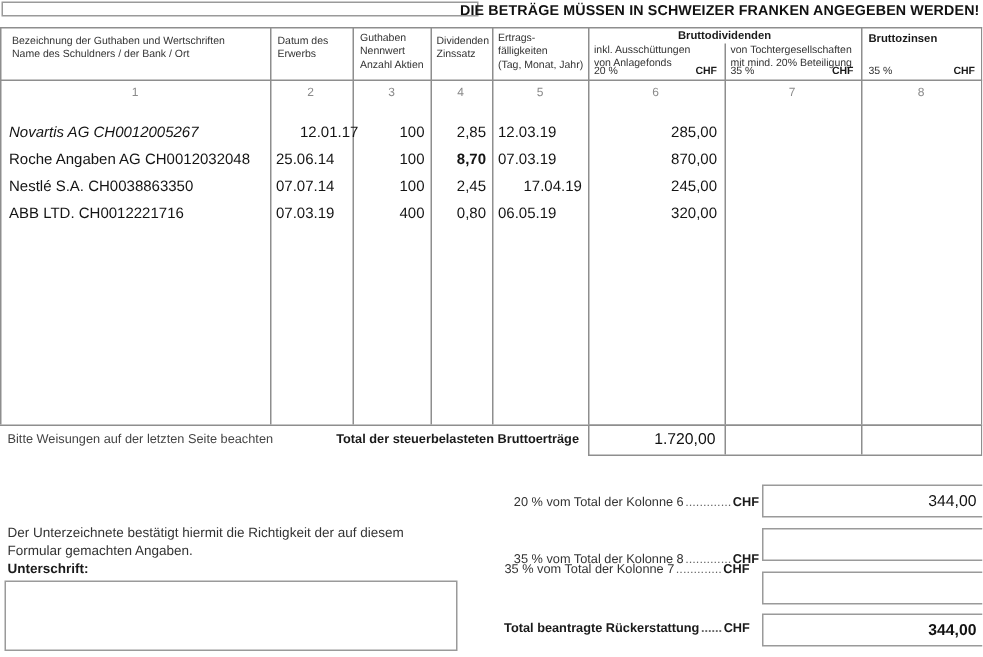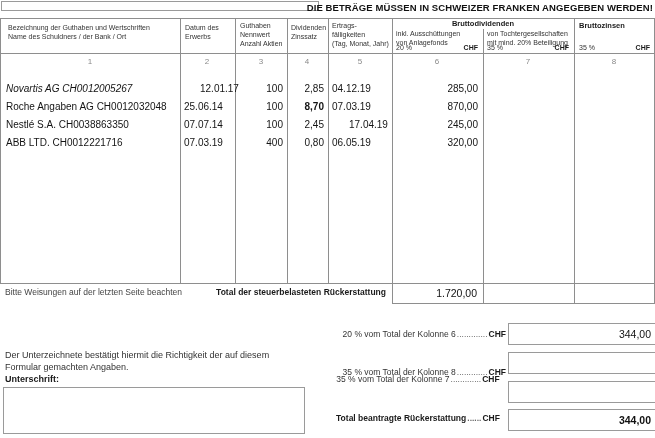--- a/index.html
+++ b/index.html
@@ -104,7 +104,7 @@
     <div class="cell" style="left:200px;width:48px;">12.01.17</div>
     <div class="cell r" style="left:238px;width:45px;">100</div>
     <div class="cell r" style="left:288px;width:36px;">2,85</div>
-    <div class="cell" style="left:332px;width:58px;">04.12.19</div>
+    <div class="cell" style="left:332px;width:58px;">12.03.19</div>
     <div class="cell r" style="left:398px;width:80px;">285,00</div>
     <div class="cell r" style="left:487px;width:83px;"></div>
     <div class="cell r" style="left:579px;width:70px;"></div>

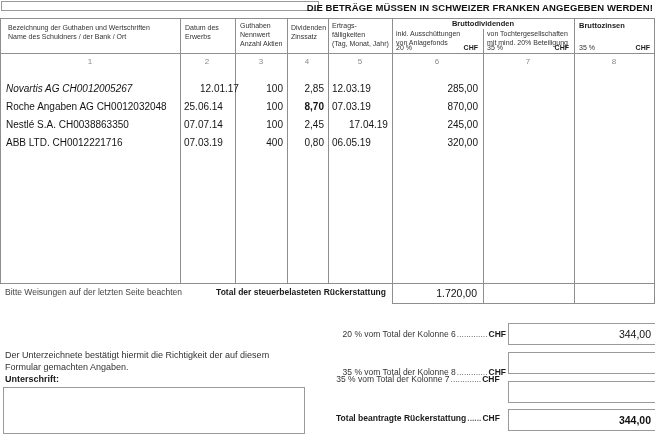--- a/index.html
+++ b/index.html
@@ -141,7 +141,7 @@
   </div>
 
   <div class="foot-note">Bitte Weisungen auf der letzten Seite beachten</div>
-  <div class="total-label">Total der steuerbelasteten Rückerstattung</div>
+  <div class="total-label">Total der steuerbelasteten Bruttoerträge</div>
   <div class="total-boxes">
     <div class="iv" style="left:90px;"></div>
     <div class="iv" style="left:181px;"></div>

